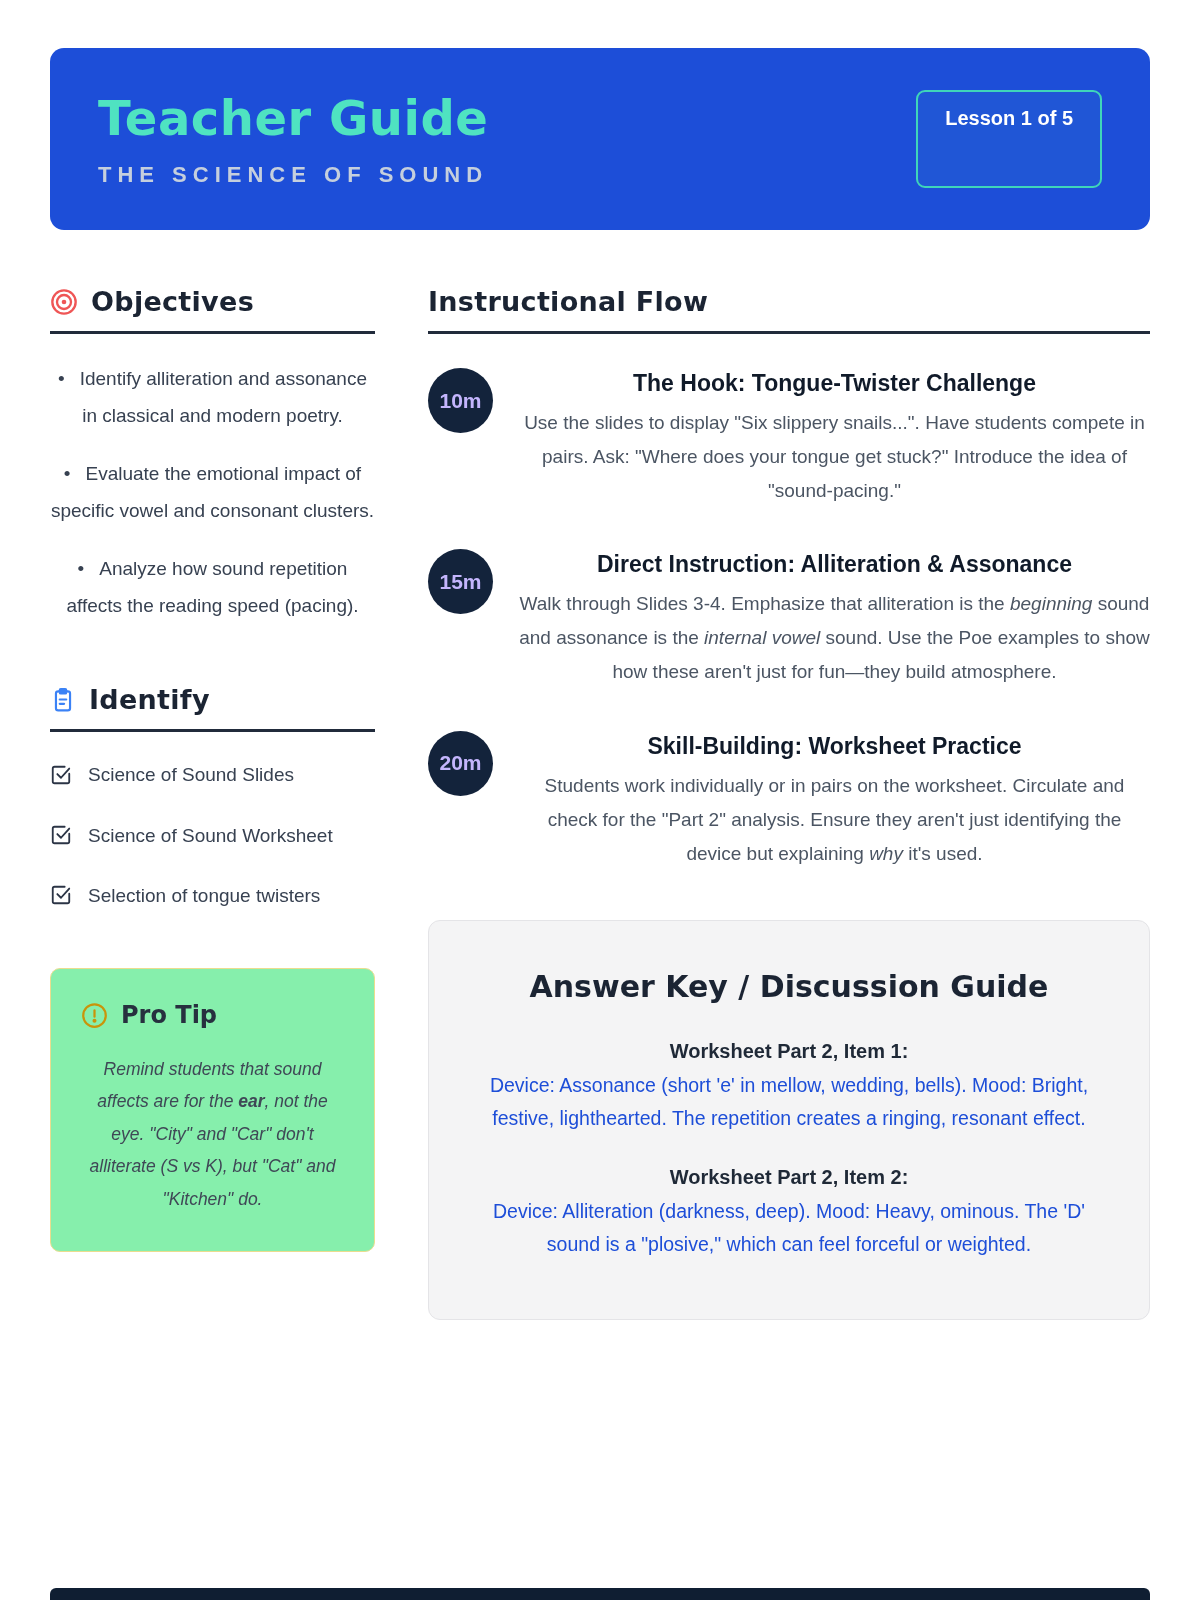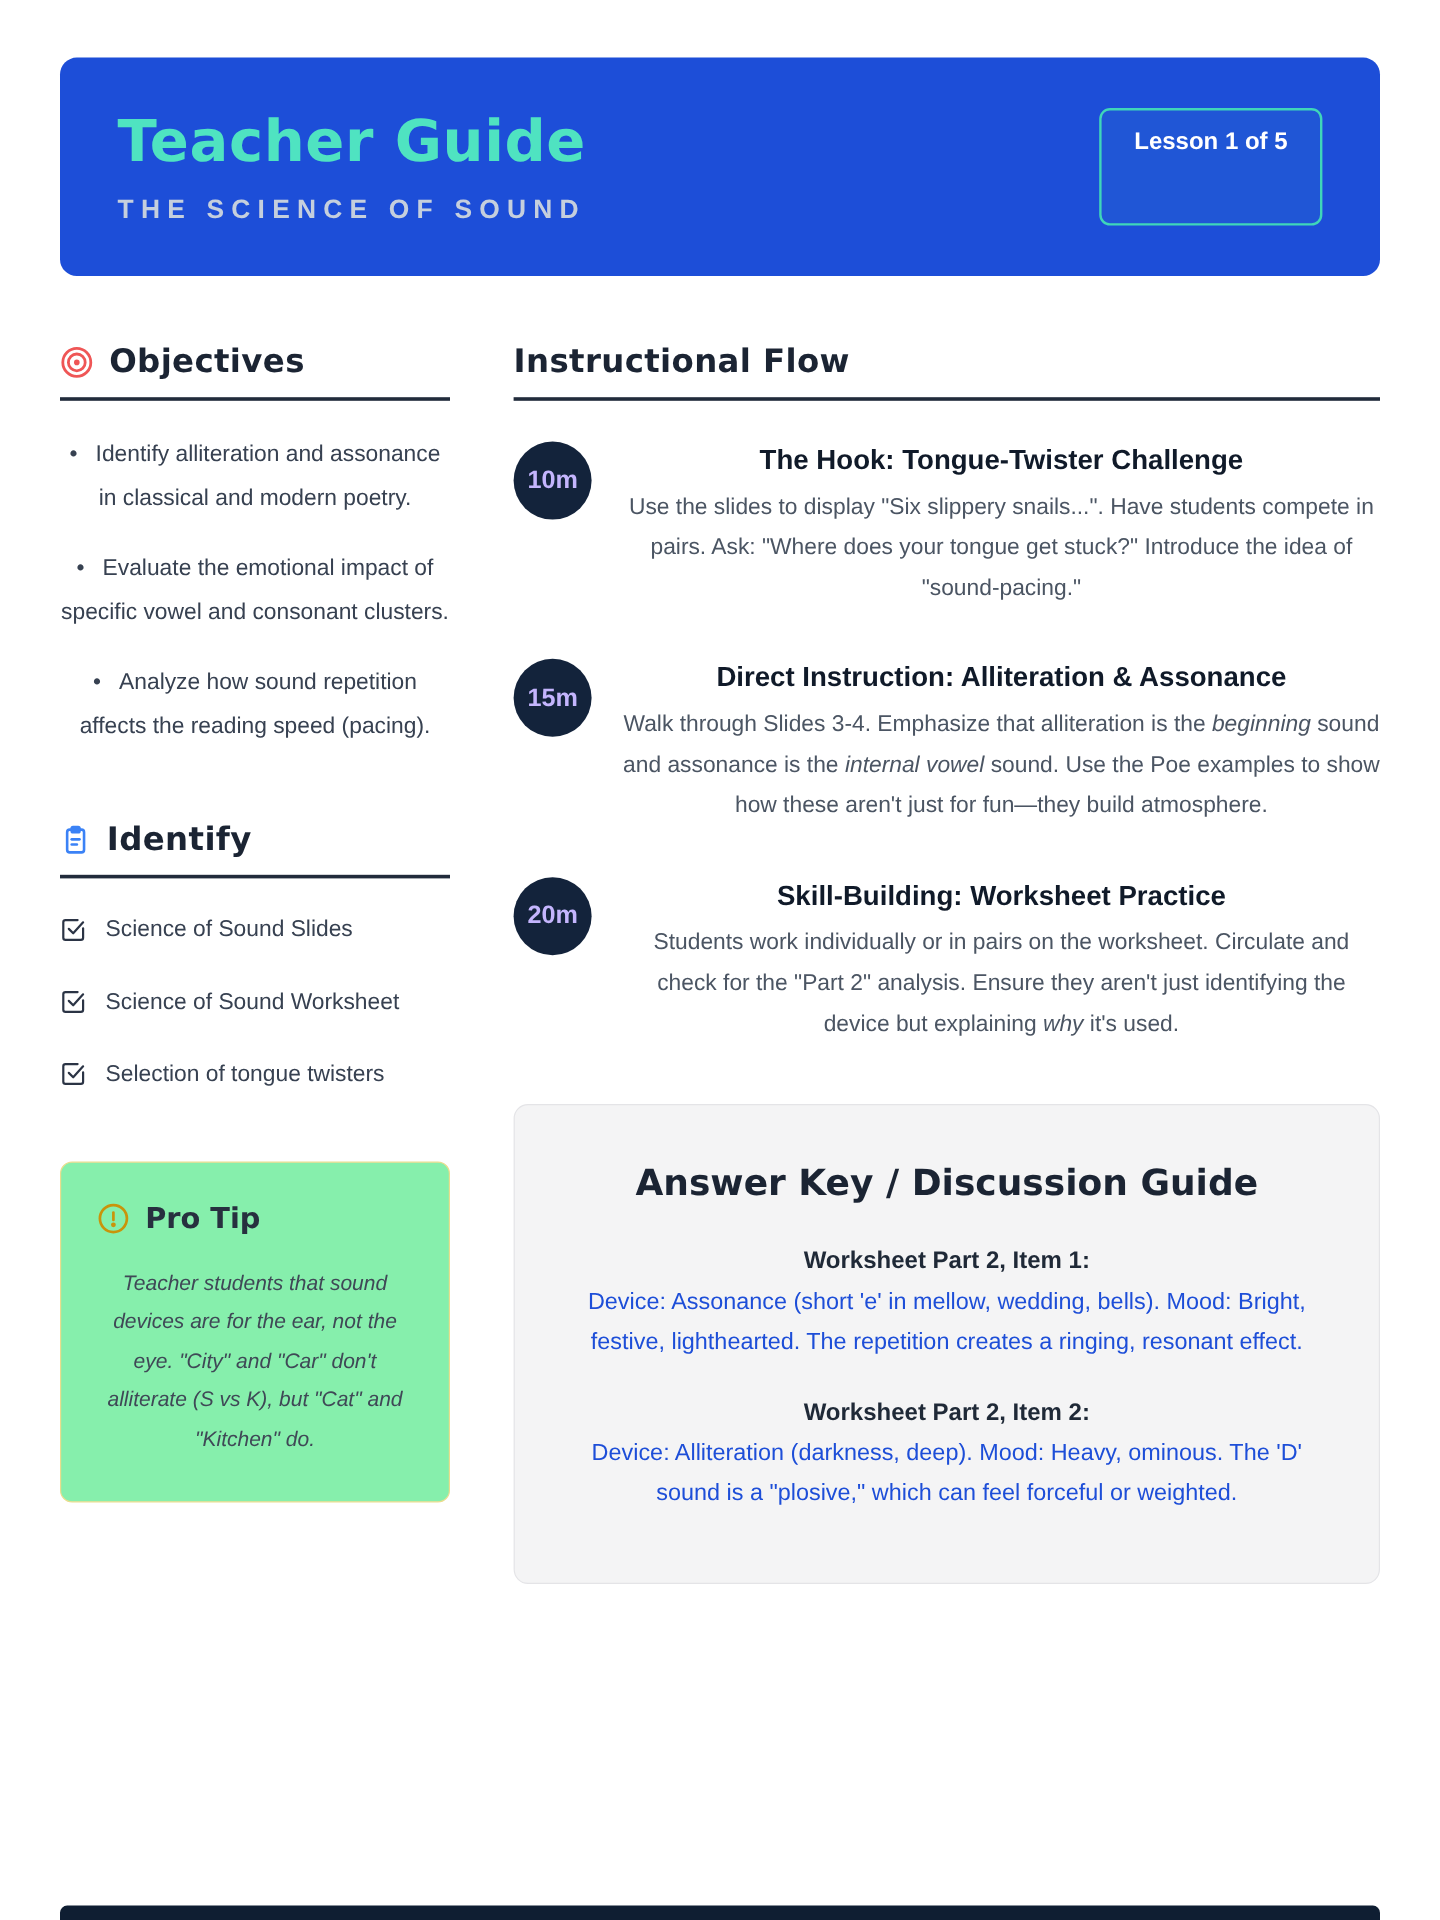--- a/index.html
+++ b/index.html
@@ -204,7 +204,7 @@
           </span>
           <span>Pro Tip</span>
         </div>
-        <p class="protip-text" id="protip-text"><span>Teacher students that sound devices are for the </span><span style="font-weight: normal;">ear</span><span>, not the eye. "City" and "Car" don't alliterate (S vs K), but "Cat" and "Kitchen" do.</span></p>
+        <p class="protip-text" id="protip-text"><span>Remind students that sound affects are for the </span><span style="font-weight: normal;">ear</span><span>, not the eye. "City" and "Car" don't alliterate (S vs K), but "Cat" and "Kitchen" do.</span></p>
       </div>
 
     </aside>

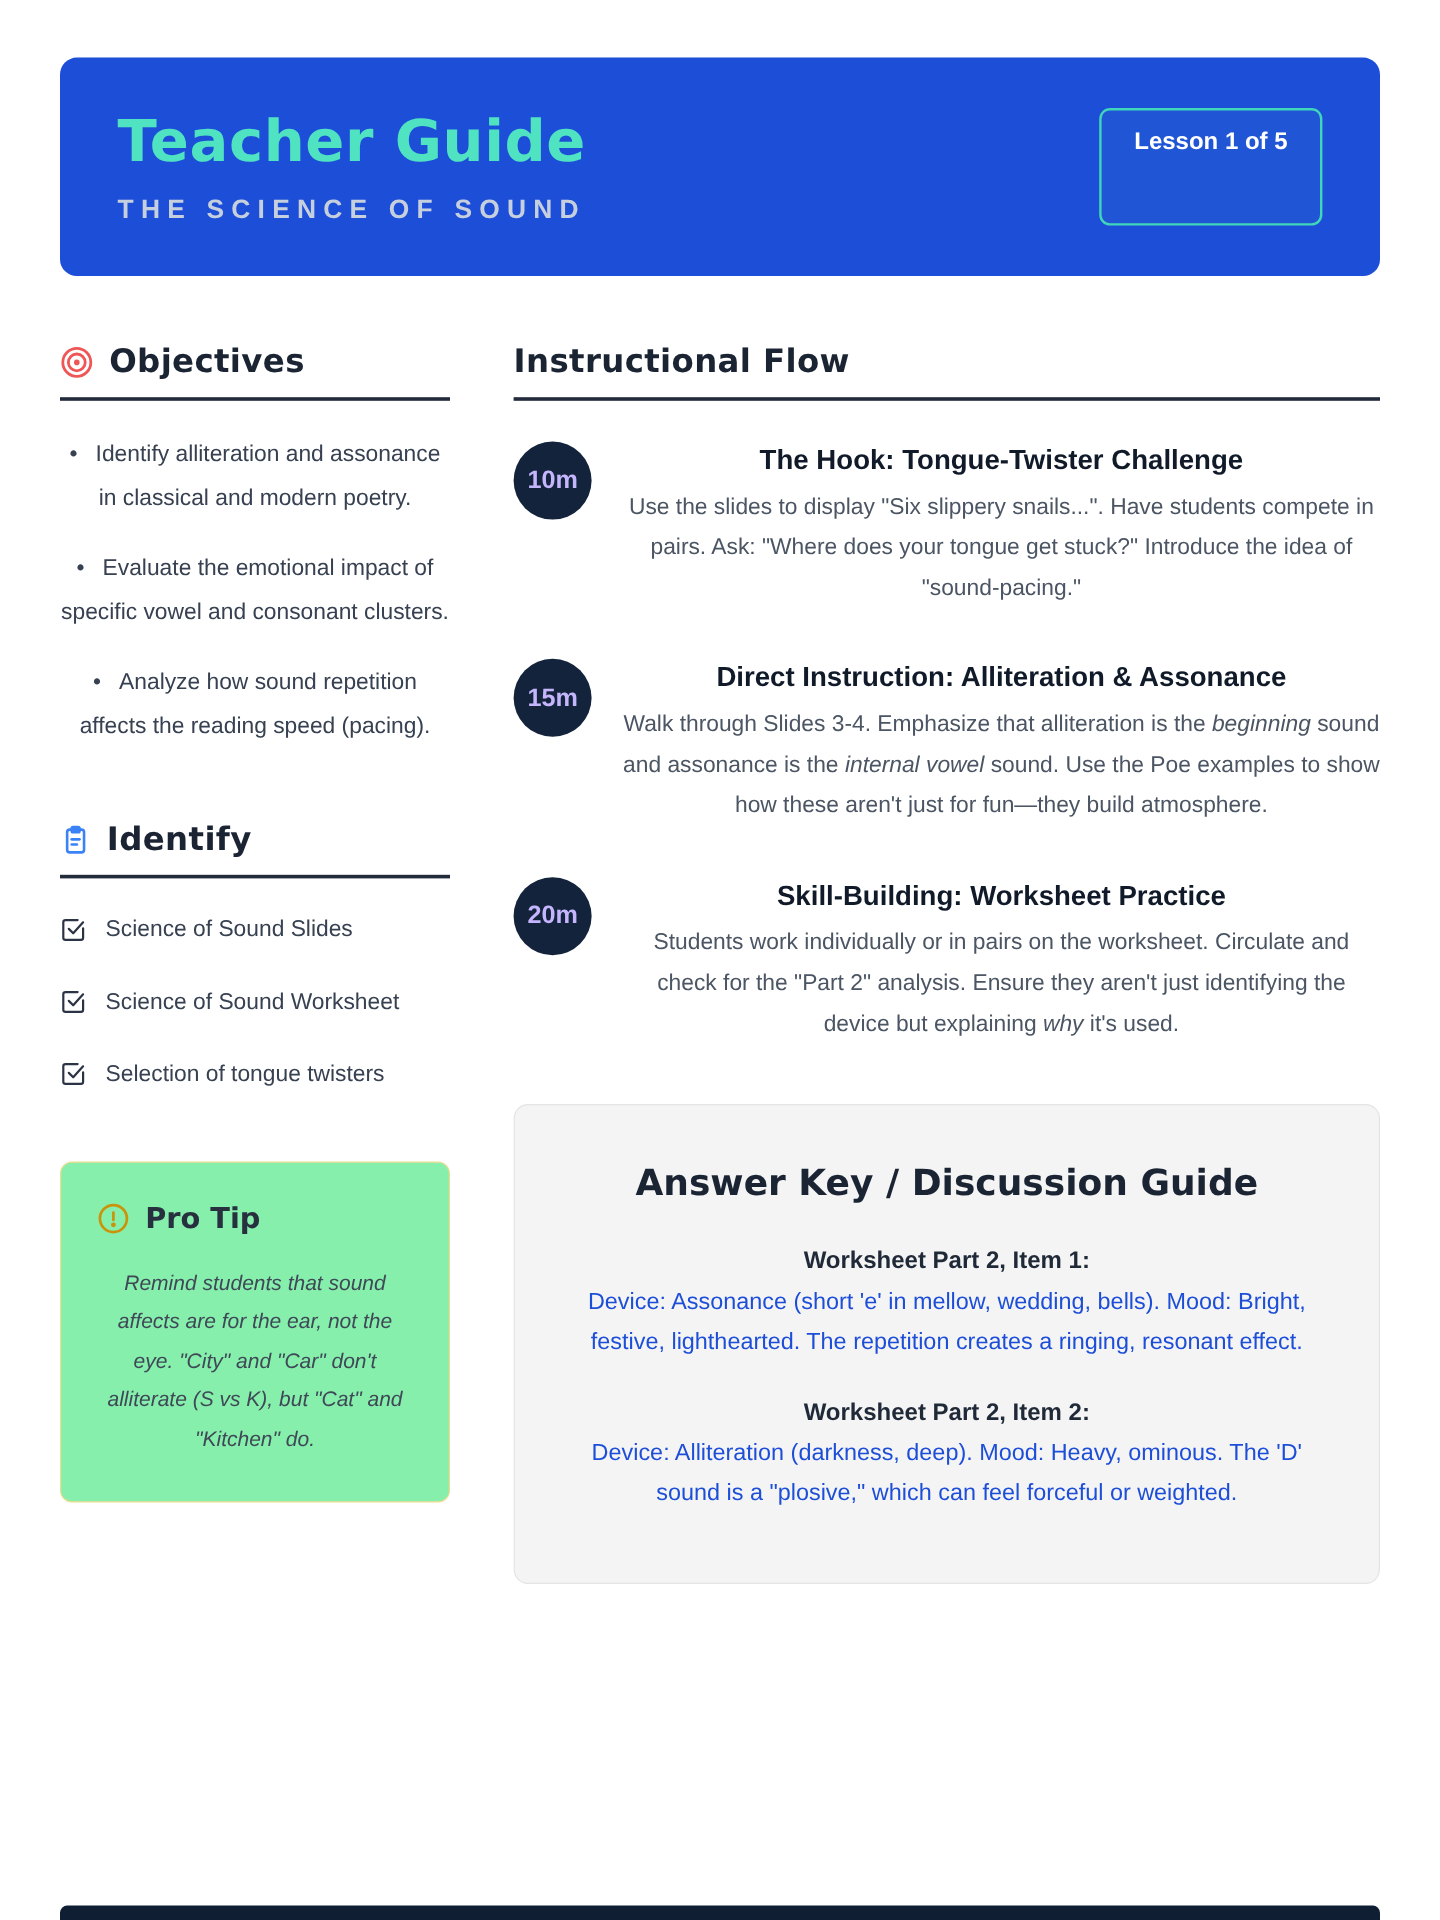--- a/index.html
+++ b/index.html
@@ -204,7 +204,7 @@
           </span>
           <span>Pro Tip</span>
         </div>
-        <p class="protip-text" id="protip-text"><span>Remind students that sound affects are for the </span><span style="font-weight: normal;">ear</span><span>, not the eye. "City" and "Car" don't alliterate (S vs K), but "Cat" and "Kitchen" do.</span></p>
+        <p class="protip-text" id="protip-text"><span>Remind students that sound affects are for the </span><span style="font-weight: bold;">ear</span><span>, not the eye. "City" and "Car" don't alliterate (S vs K), but "Cat" and "Kitchen" do.</span></p>
       </div>
 
     </aside>

